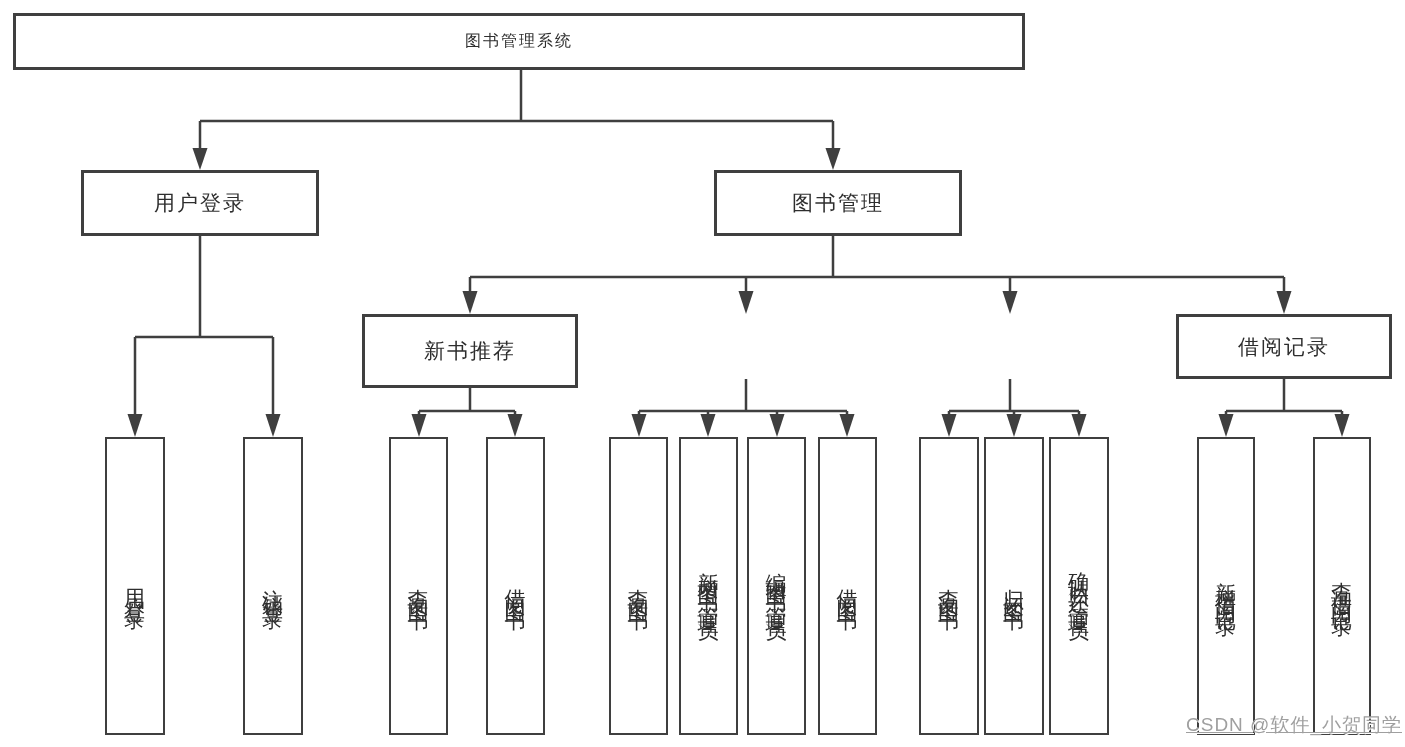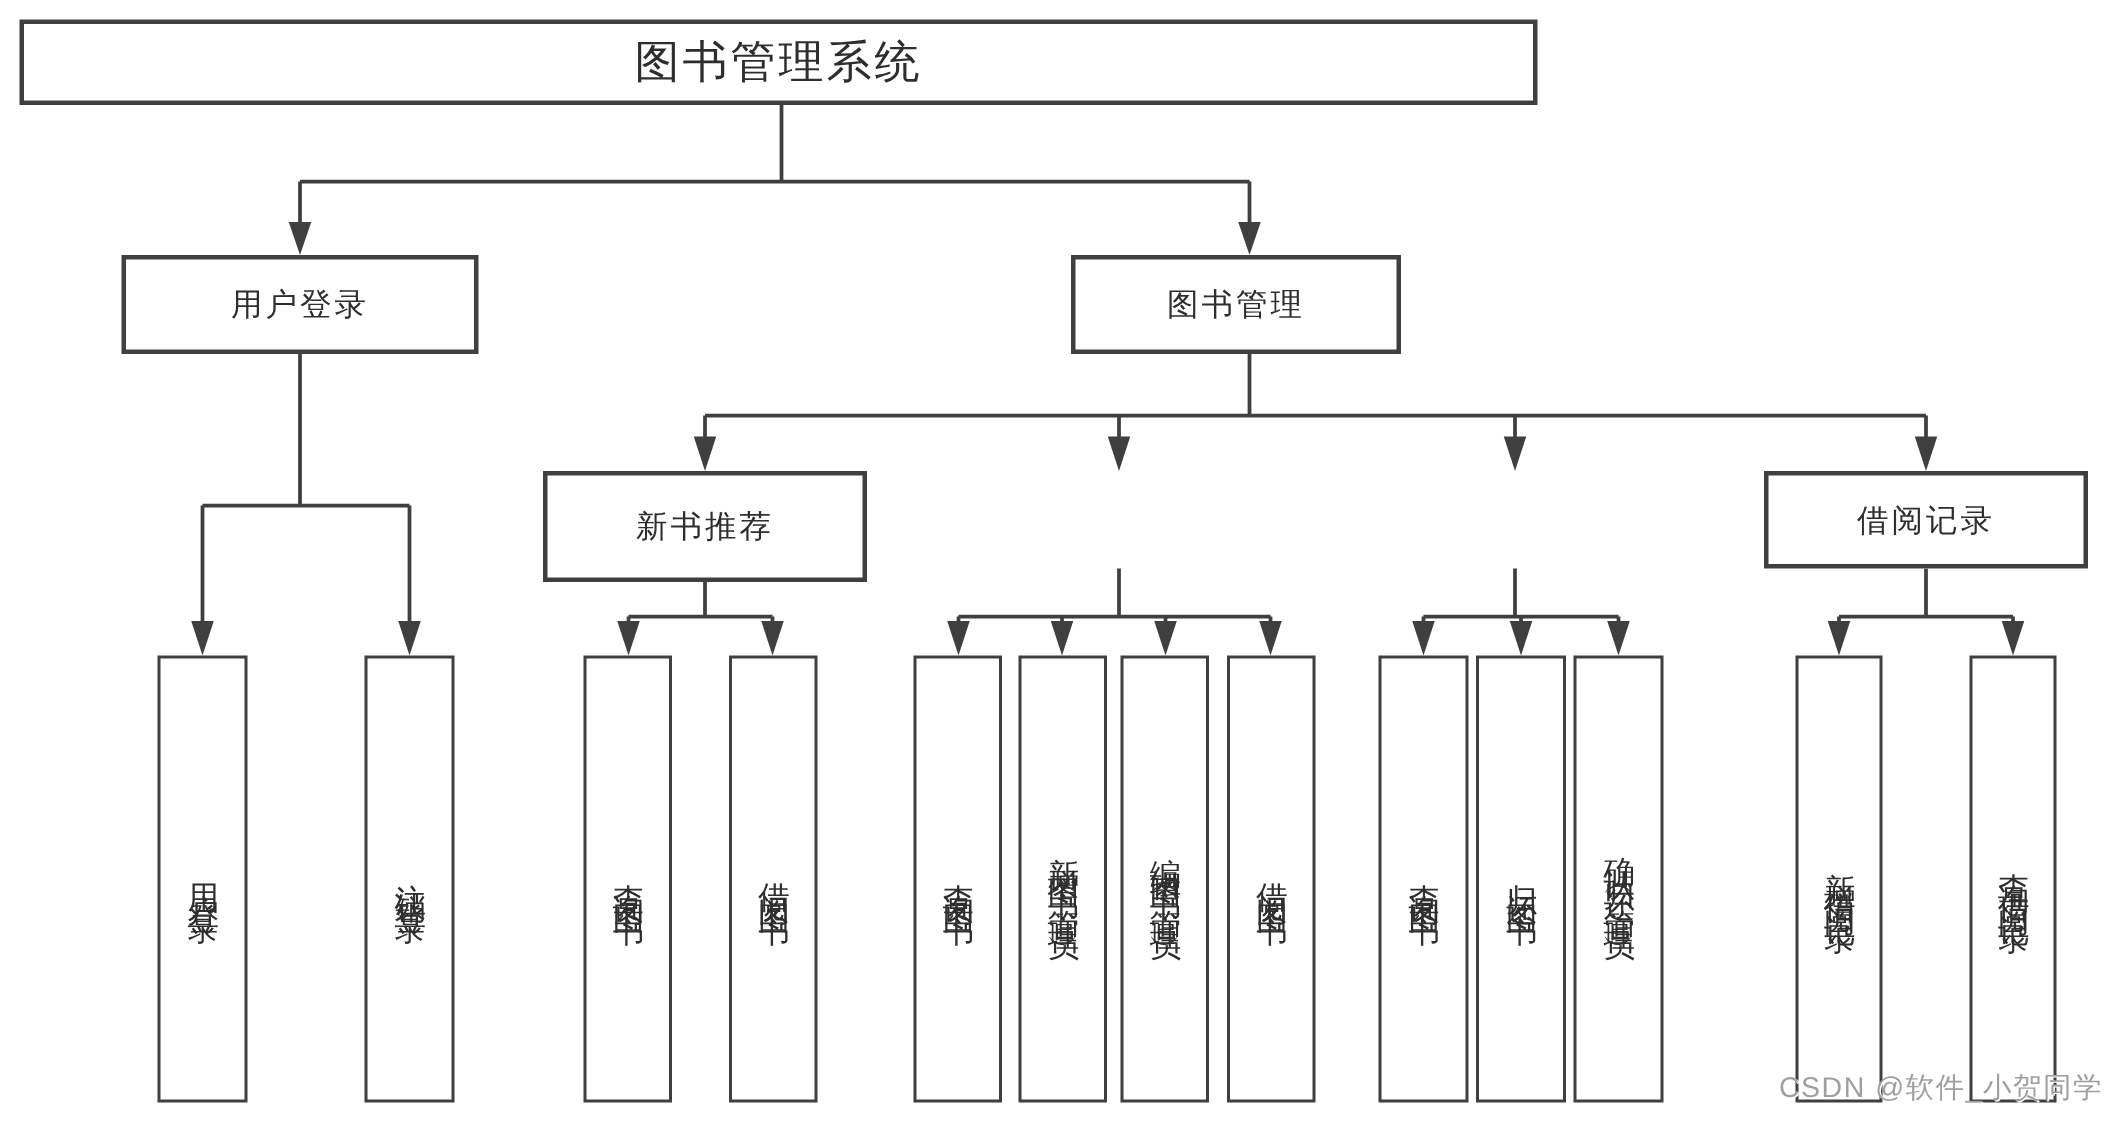--- a/index.html
+++ b/index.html
@@ -37,7 +37,7 @@
     white-space: nowrap;
   }
   .node.root .lbl {
-    font-size: 30px;
+    font-size: 16px;
   }
   .node.leaf {
     top: 437px;

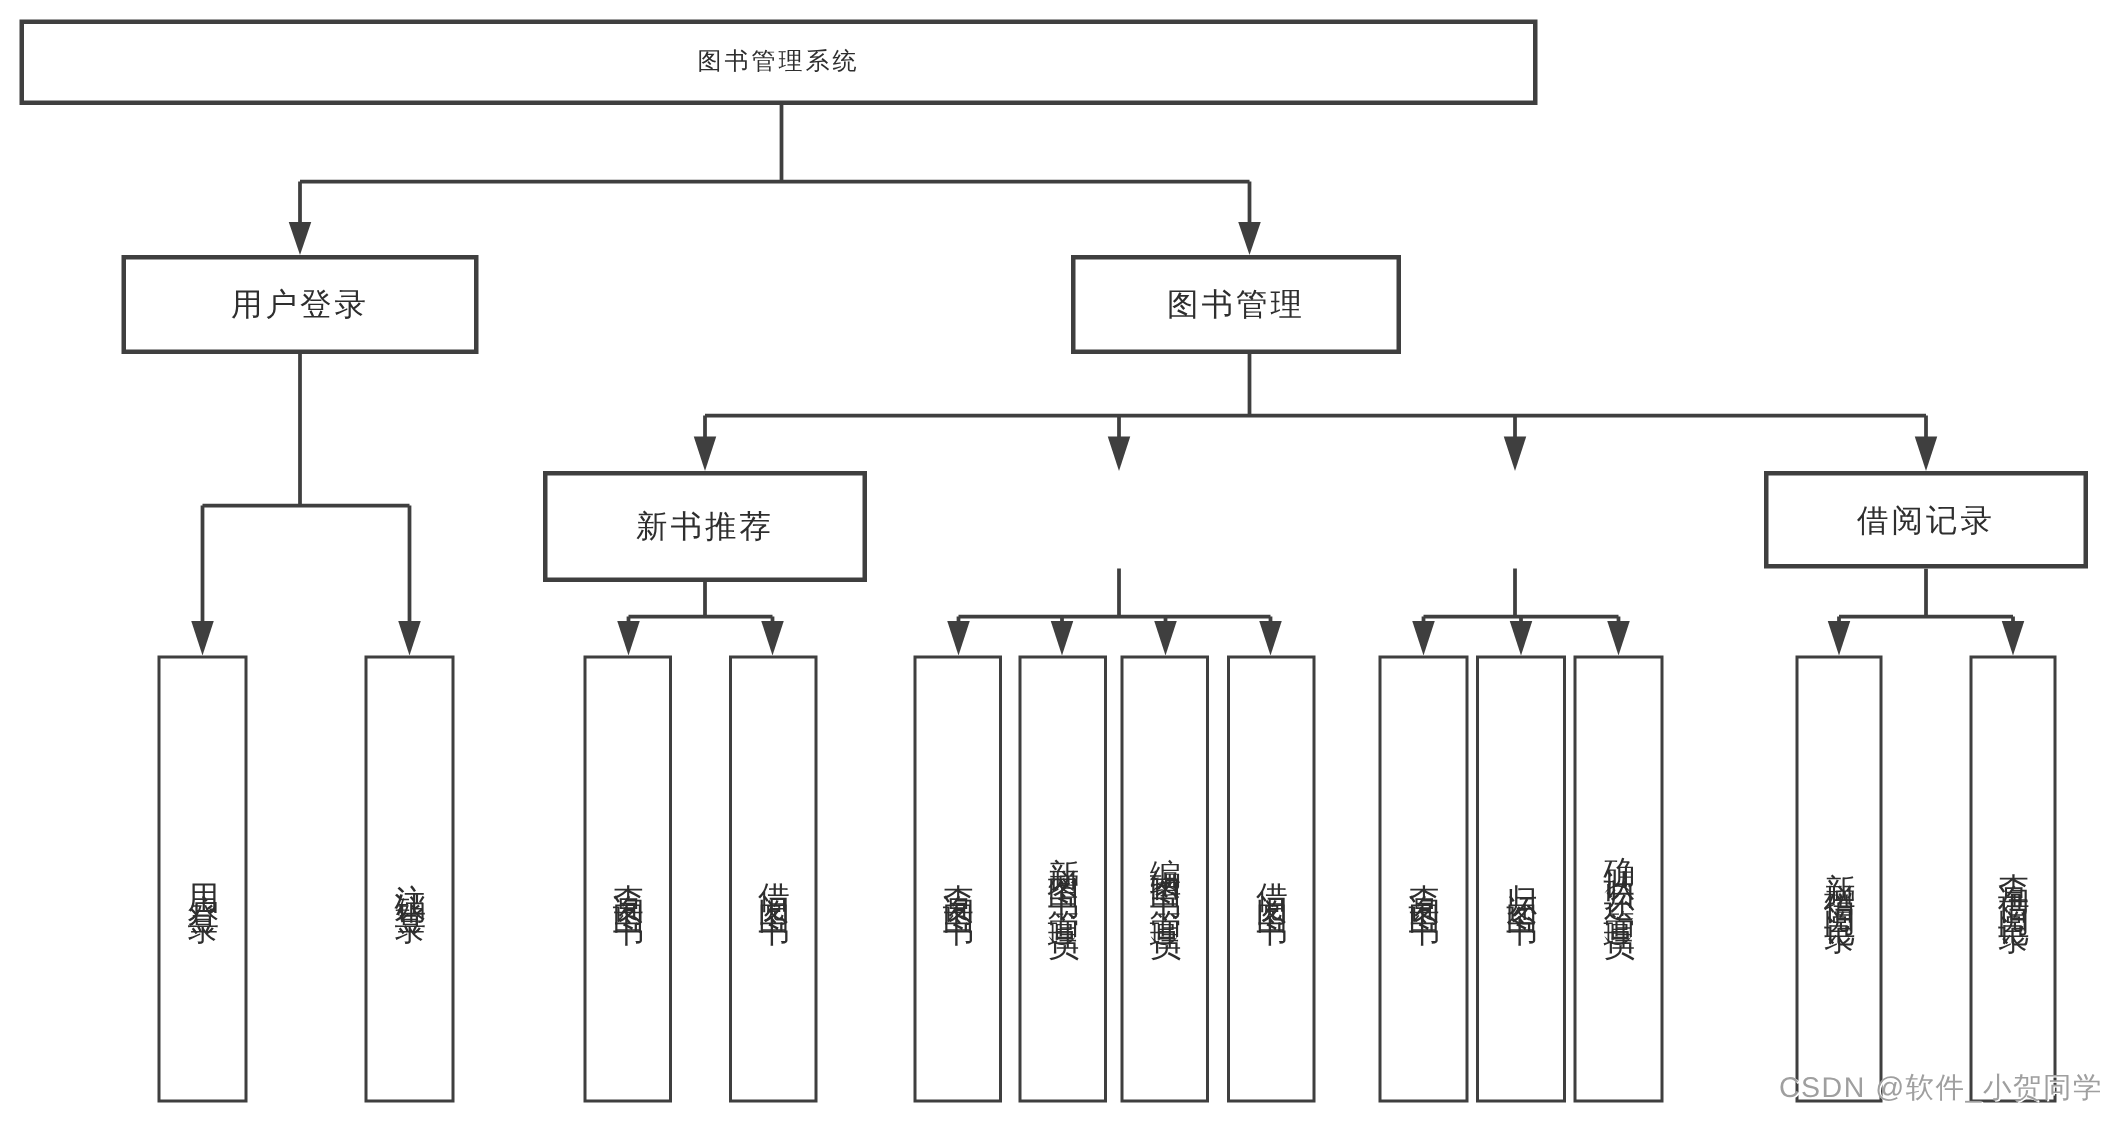--- a/index.html
+++ b/index.html
@@ -113,7 +113,7 @@
   <div class="node" style="left:81px;top:170px;width:238px;height:66px">
     <span class="lbl">用户登录</span>
   </div>
-  <div class="node" style="left:714px;top:170px;width:220px;height:66px">
+  <div class="node" style="left:714px;top:170px;width:248px;height:66px">
     <span class="lbl">图书管理</span>
   </div>
 

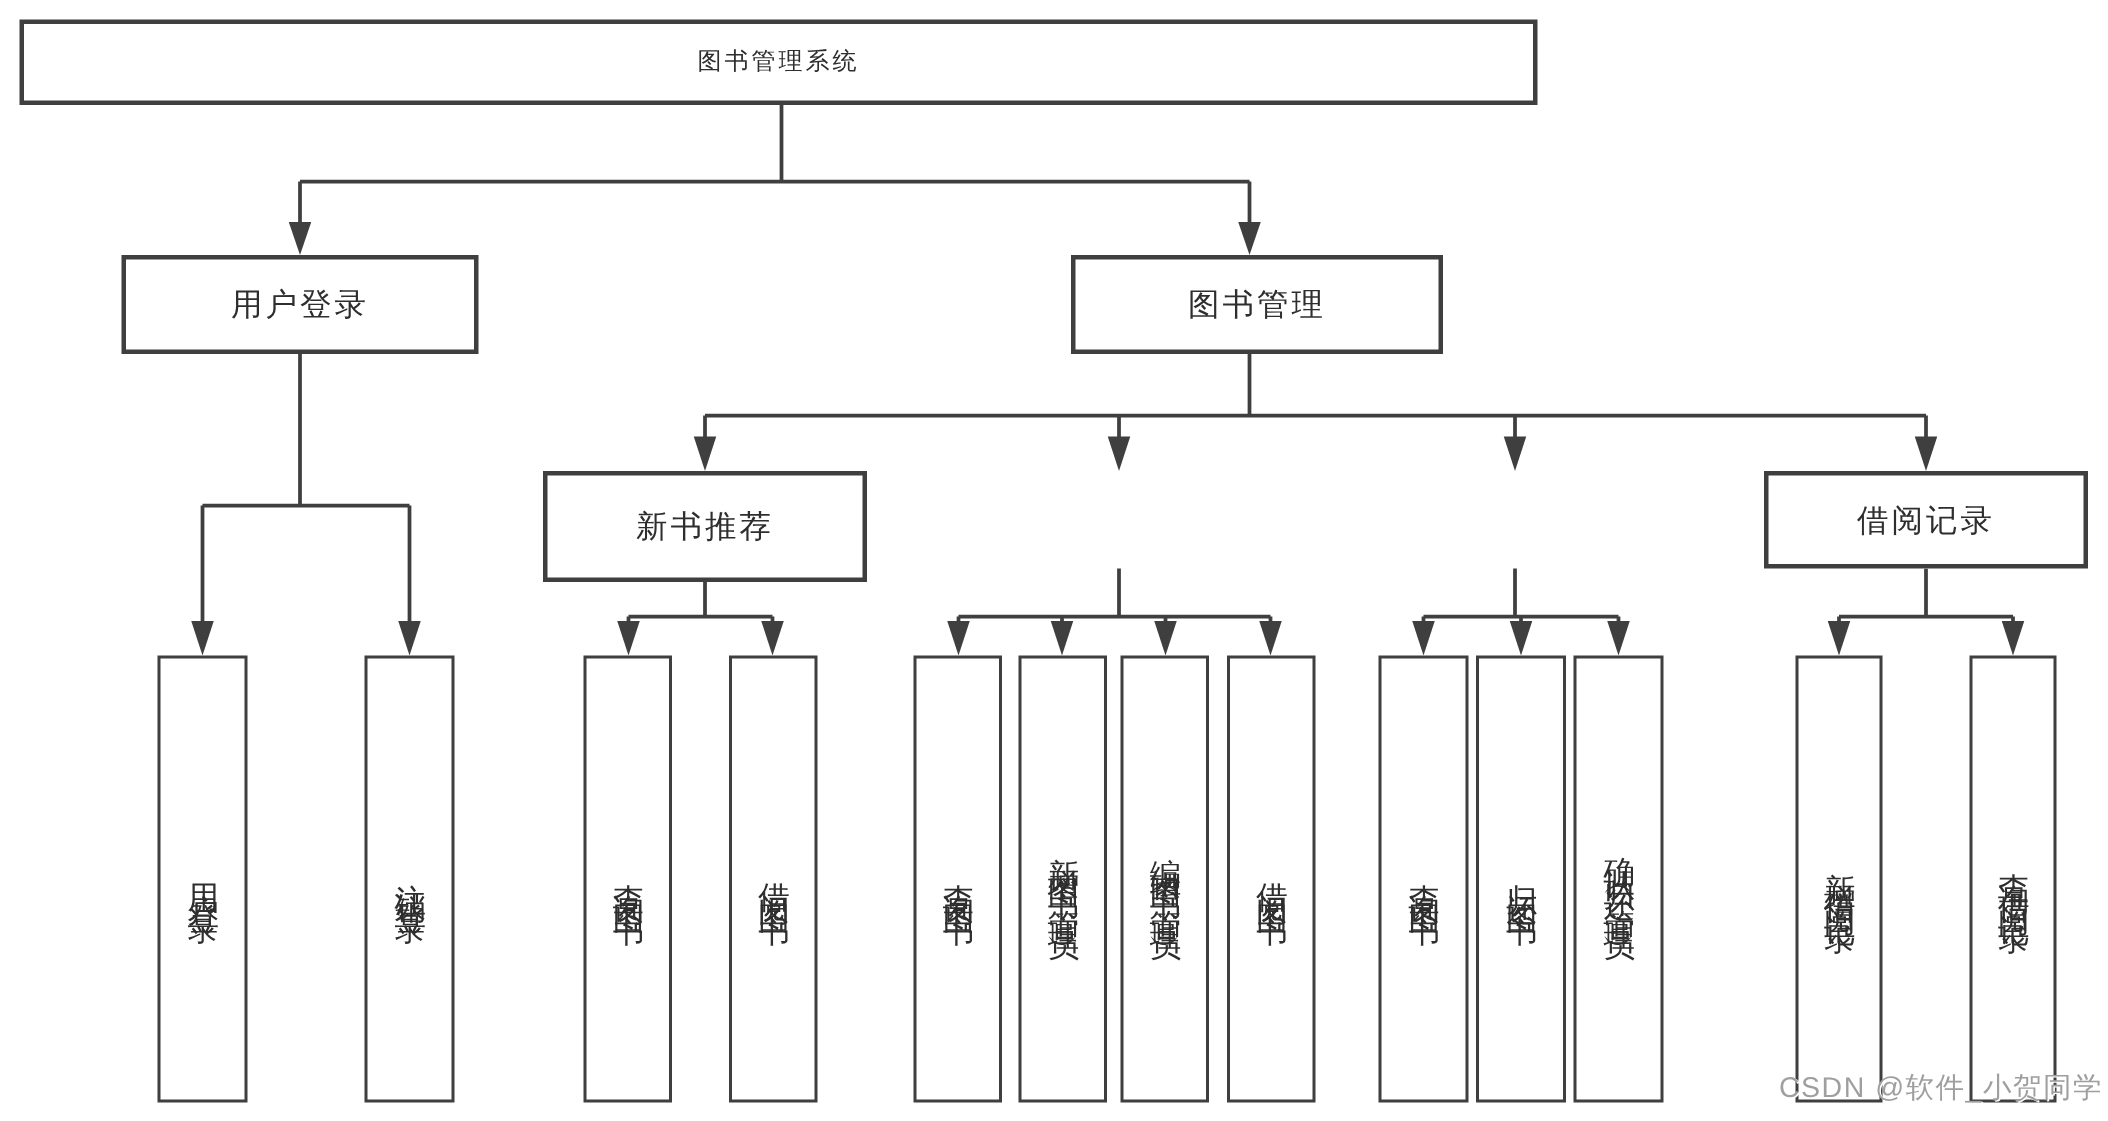--- a/index.html
+++ b/index.html
@@ -59,6 +59,7 @@
     letter-spacing: 1px;
     text-shadow: 1px 1px 0 #ffffff;
     white-space: nowrap;
+    text-decoration: underline;
   }
 </style>
 </head>

